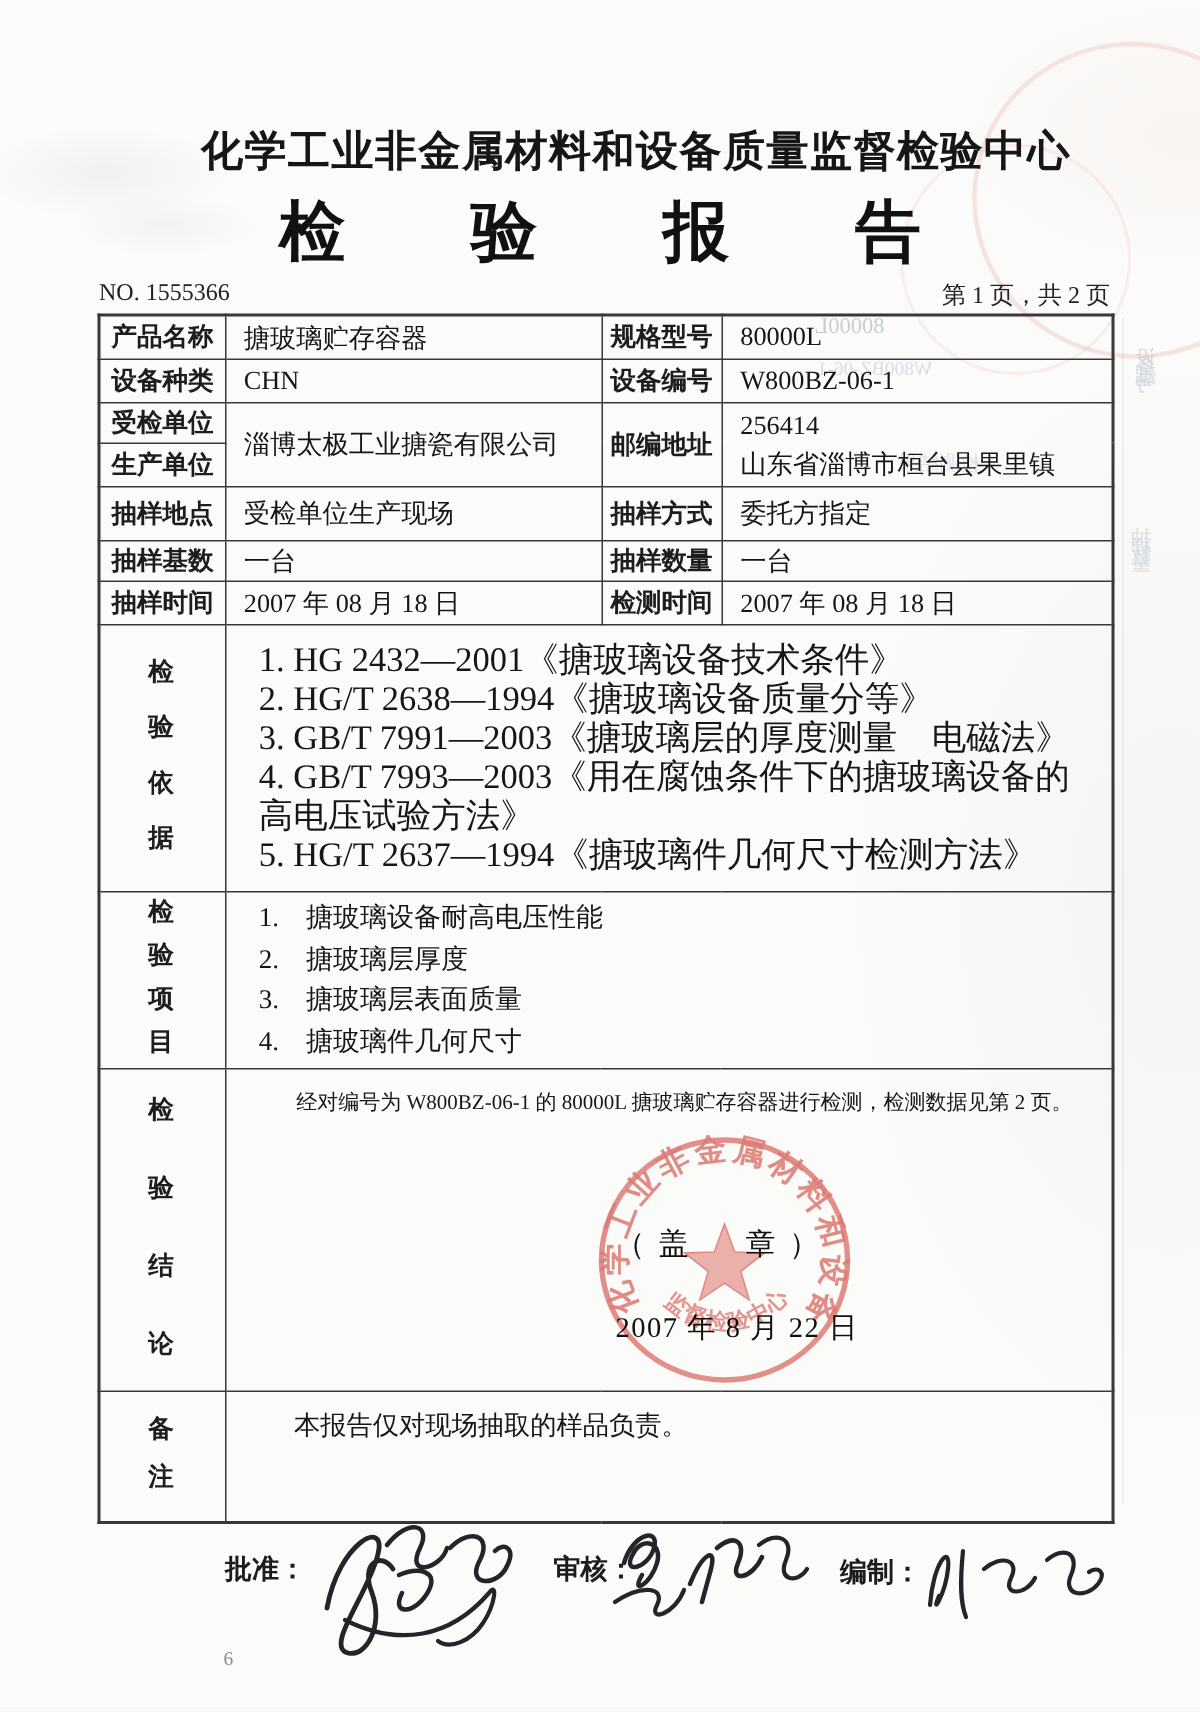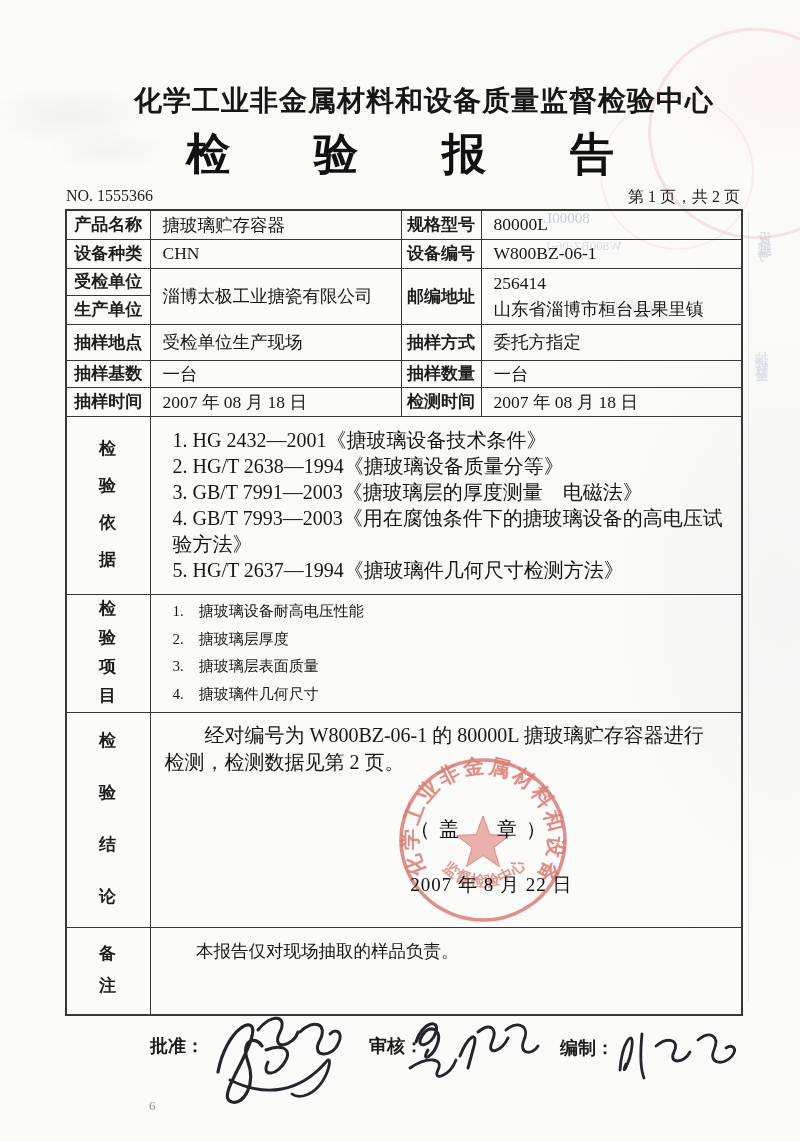--- a/index.html
+++ b/index.html
@@ -64,7 +64,7 @@
 
   .list td, td.list{vertical-align:middle;}
   .list-lines{padding:0 6px 0 10px;}
-  .list-lines div{line-height:26px;font-size:20px;}
+  .list-lines div{line-height:26px;font-size:23px;}
   .items-lines div{line-height:27.5px;font-size:15px;}
 
   .conc-wrap{position:relative;height:212px;}

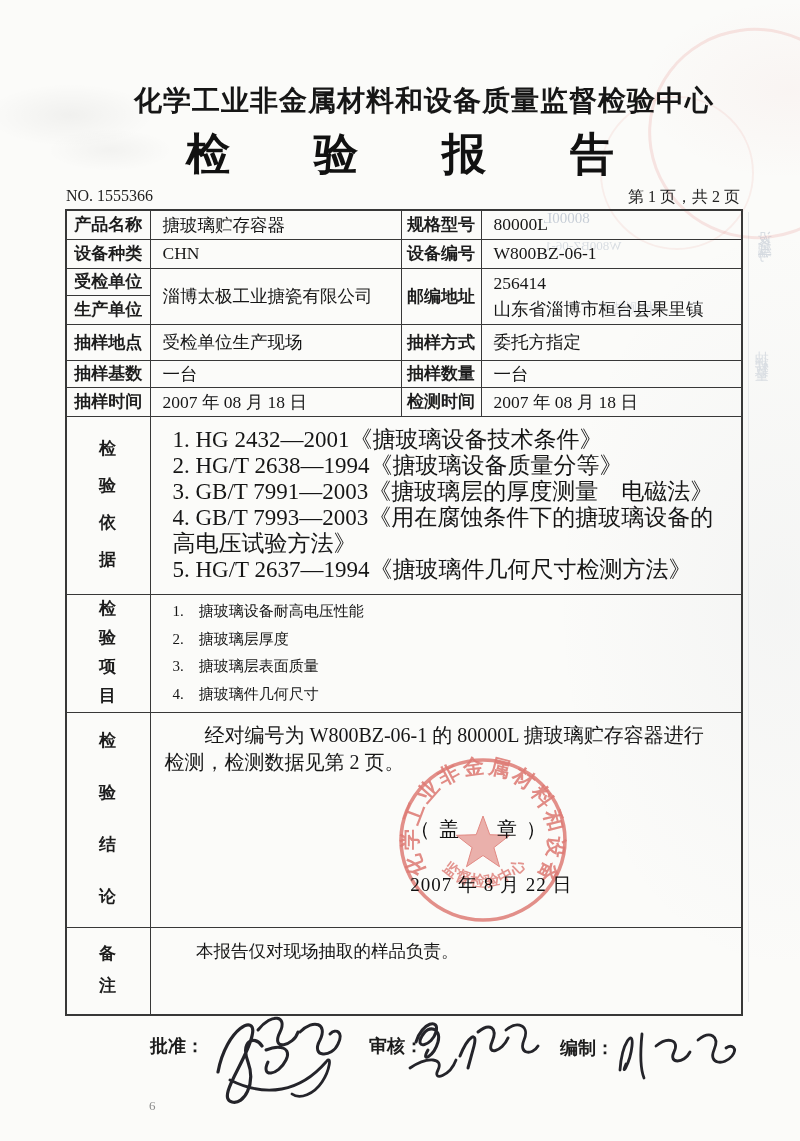--- a/index.html
+++ b/index.html
@@ -65,7 +65,7 @@
   .list td, td.list{vertical-align:middle;}
   .list-lines{padding:0 6px 0 10px;}
   .list-lines div{line-height:26px;font-size:23px;}
-  .items-lines div{line-height:27.5px;font-size:15px;}
+  .items-lines div{line-height:27.5px;font-size:18px;}
 
   .conc-wrap{position:relative;height:212px;}
   .conc-text{margin:0;padding:8px 14px 0 2px;text-indent:2em;line-height:27px;font-size:20px;}

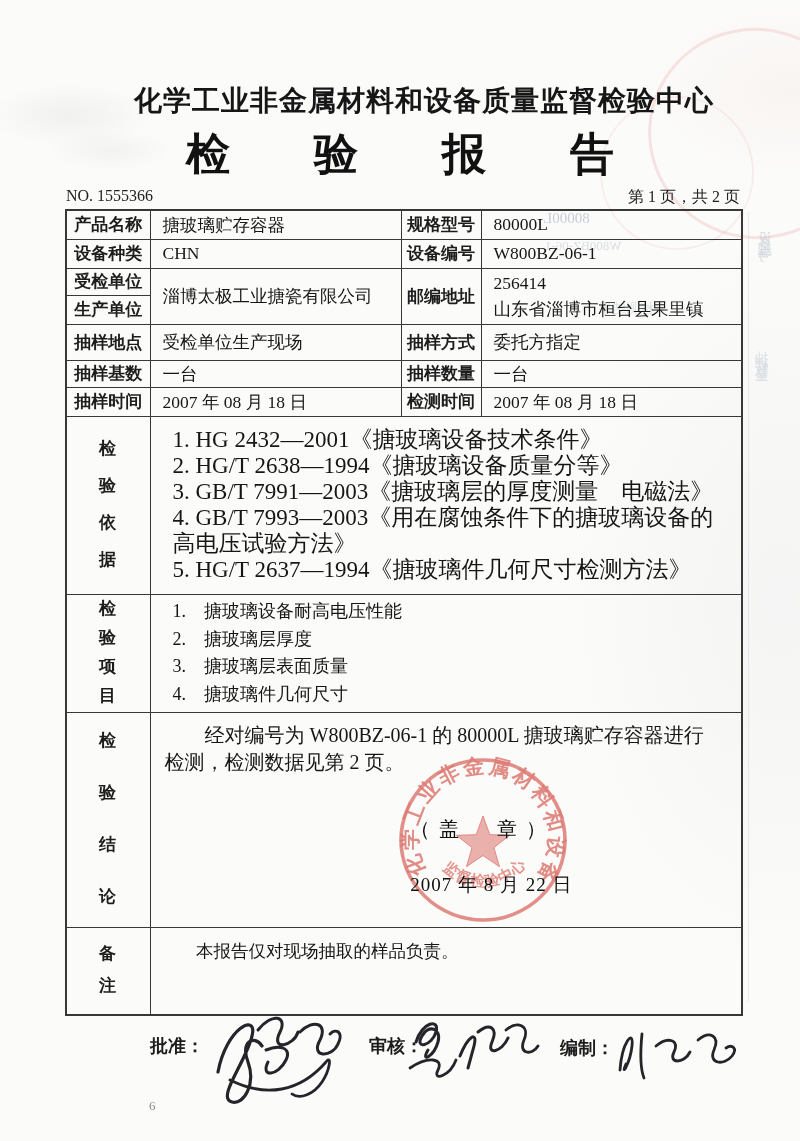--- a/index.html
+++ b/index.html
@@ -68,7 +68,7 @@
   .items-lines div{line-height:27.5px;font-size:18px;}
 
   .conc-wrap{position:relative;height:212px;}
-  .conc-text{margin:0;padding:8px 14px 0 2px;text-indent:2em;line-height:27px;font-size:20px;}
+  .conc-text{margin:0;padding:8px 14px 0 2px;text-indent:2em;line-height:27px;font-size:14px;text-align:right;}
   .remark-wrap{height:84px;}
   .remark-text{margin:0;padding:10px 10px 0 2px;text-indent:1.8em;line-height:26px;font-size:17.5px;}
 

